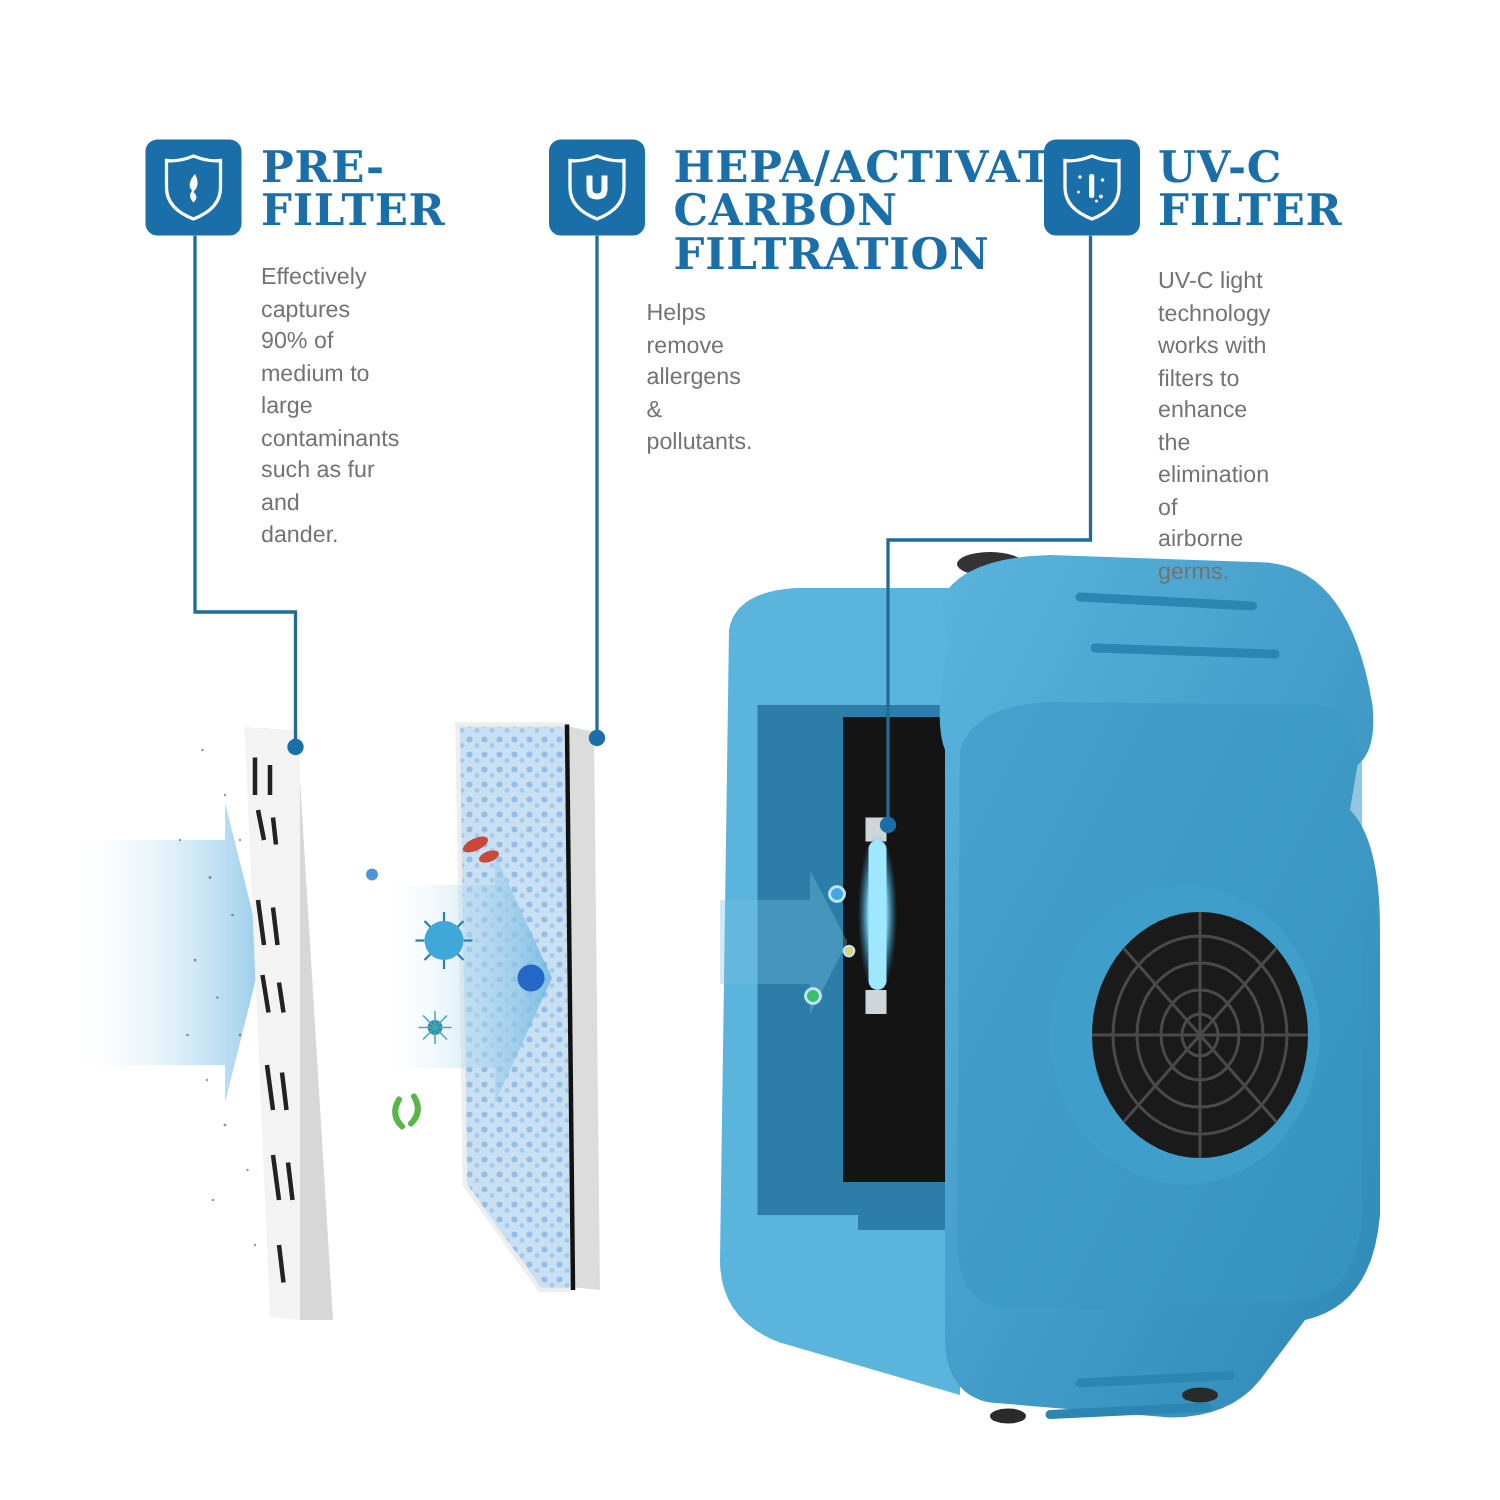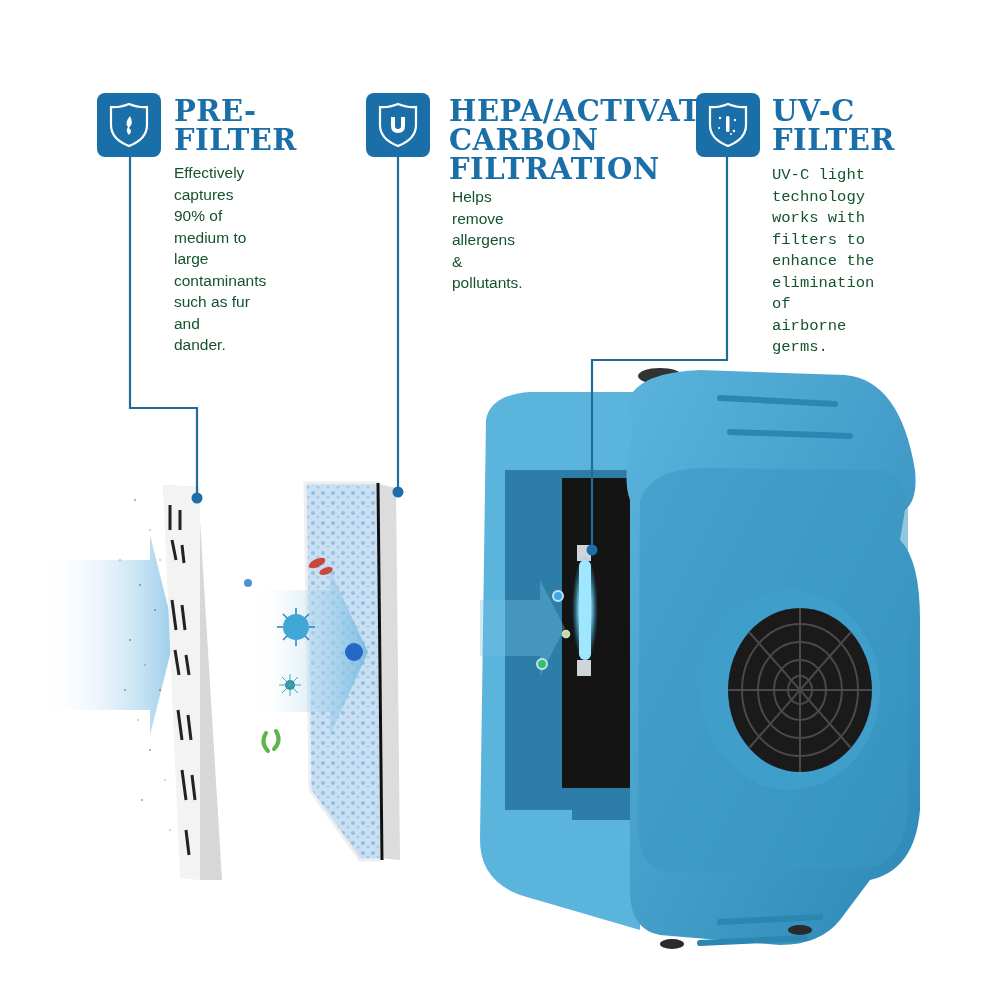--- a/index.html
+++ b/index.html
@@ -7,7 +7,7 @@
   .feature { position: absolute; }
   .icon-box { position: absolute; width: 64px; height: 64px; background: #1a6fa8; border-radius: 8px; display: flex; align-items: center; justify-content: center; }
   .title { position: absolute; font-family: "DejaVu Serif", "Liberation Serif", serif; font-weight: bold; color: #1a6fa8; font-size: 29px; line-height: 29px; letter-spacing: 0.5px; white-space: pre-line; }
-  .desc { position: absolute; color: #14532d; font-size: 15.5px; line-height: 21.5px; white-space: pre-line; }
+  .desc { position: absolute; color: #737373; font-size: 15.5px; line-height: 21.5px; white-space: pre-line; margin-top: 12px; }
   svg.art { position: absolute; left: 0; top: 0; }
 </style>
 </head>

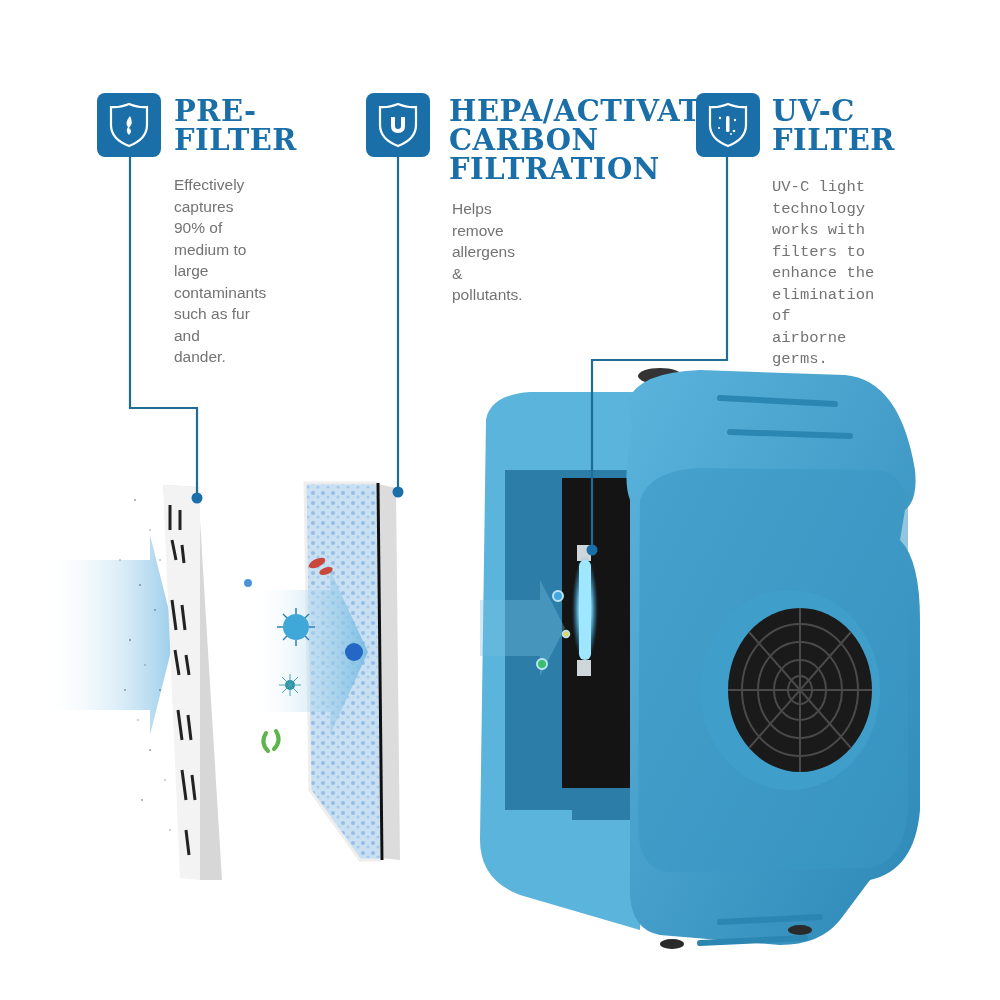--- a/index.html
+++ b/index.html
@@ -203,7 +203,7 @@
   </div>
   <div class="title" style="left:772px; top:97px;">UV-C
 FILTER</div>
-  <div class="desc" style="left:772px; top:165px;font-family:Liberation Mono, monospace;">UV-C light technology
+  <div class="desc" style="left:772px; top:165px;">UV-C light technology
 works with filters to
 enhance the
 elimination of

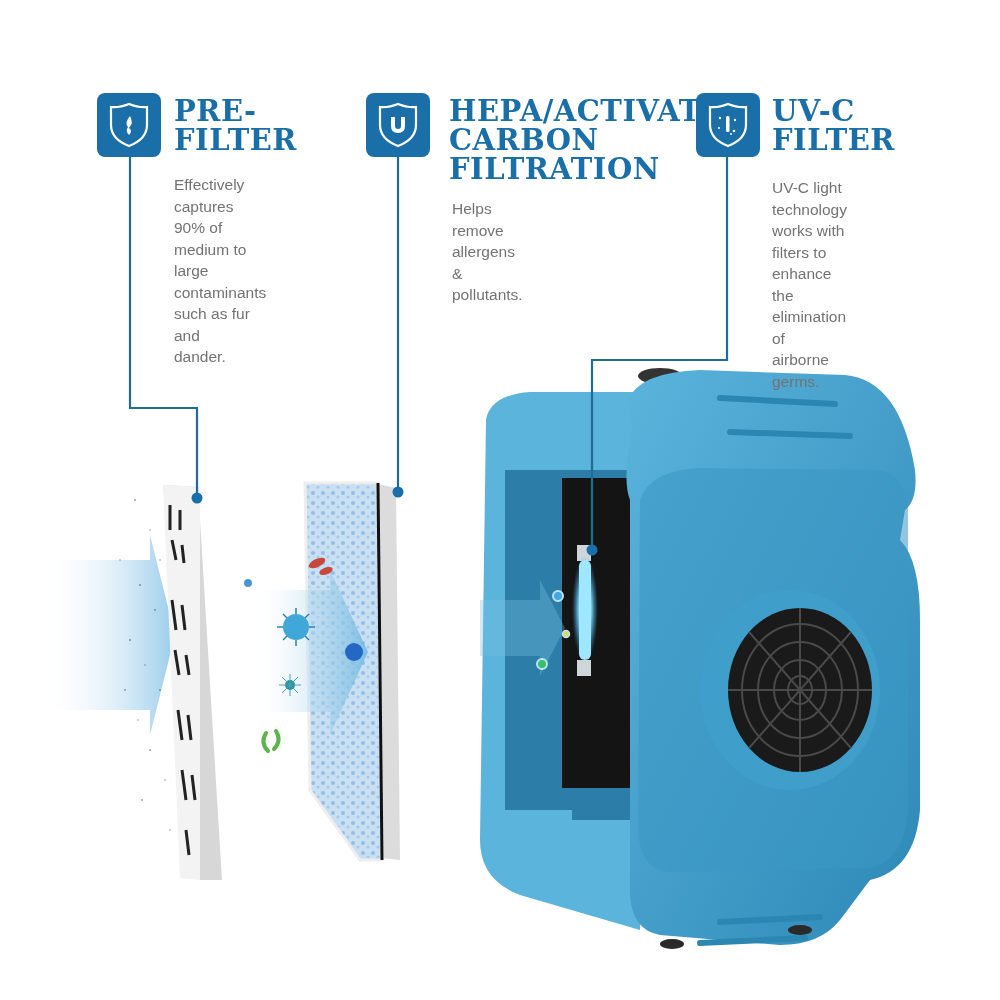--- a/index.html
+++ b/index.html
@@ -185,7 +185,7 @@
   <div class="title" style="left:449px; top:97px;">HEPA/ACTIVATED
 CARBON
 FILTRATION</div>
-  <div class="desc" style="left:452px; top:186px;">Helps remove allergens &amp;
+  <div class="desc" style="left:431px; top:186px;">Helps remove allergens &amp;
 pollutants.</div>
 </div>
 

